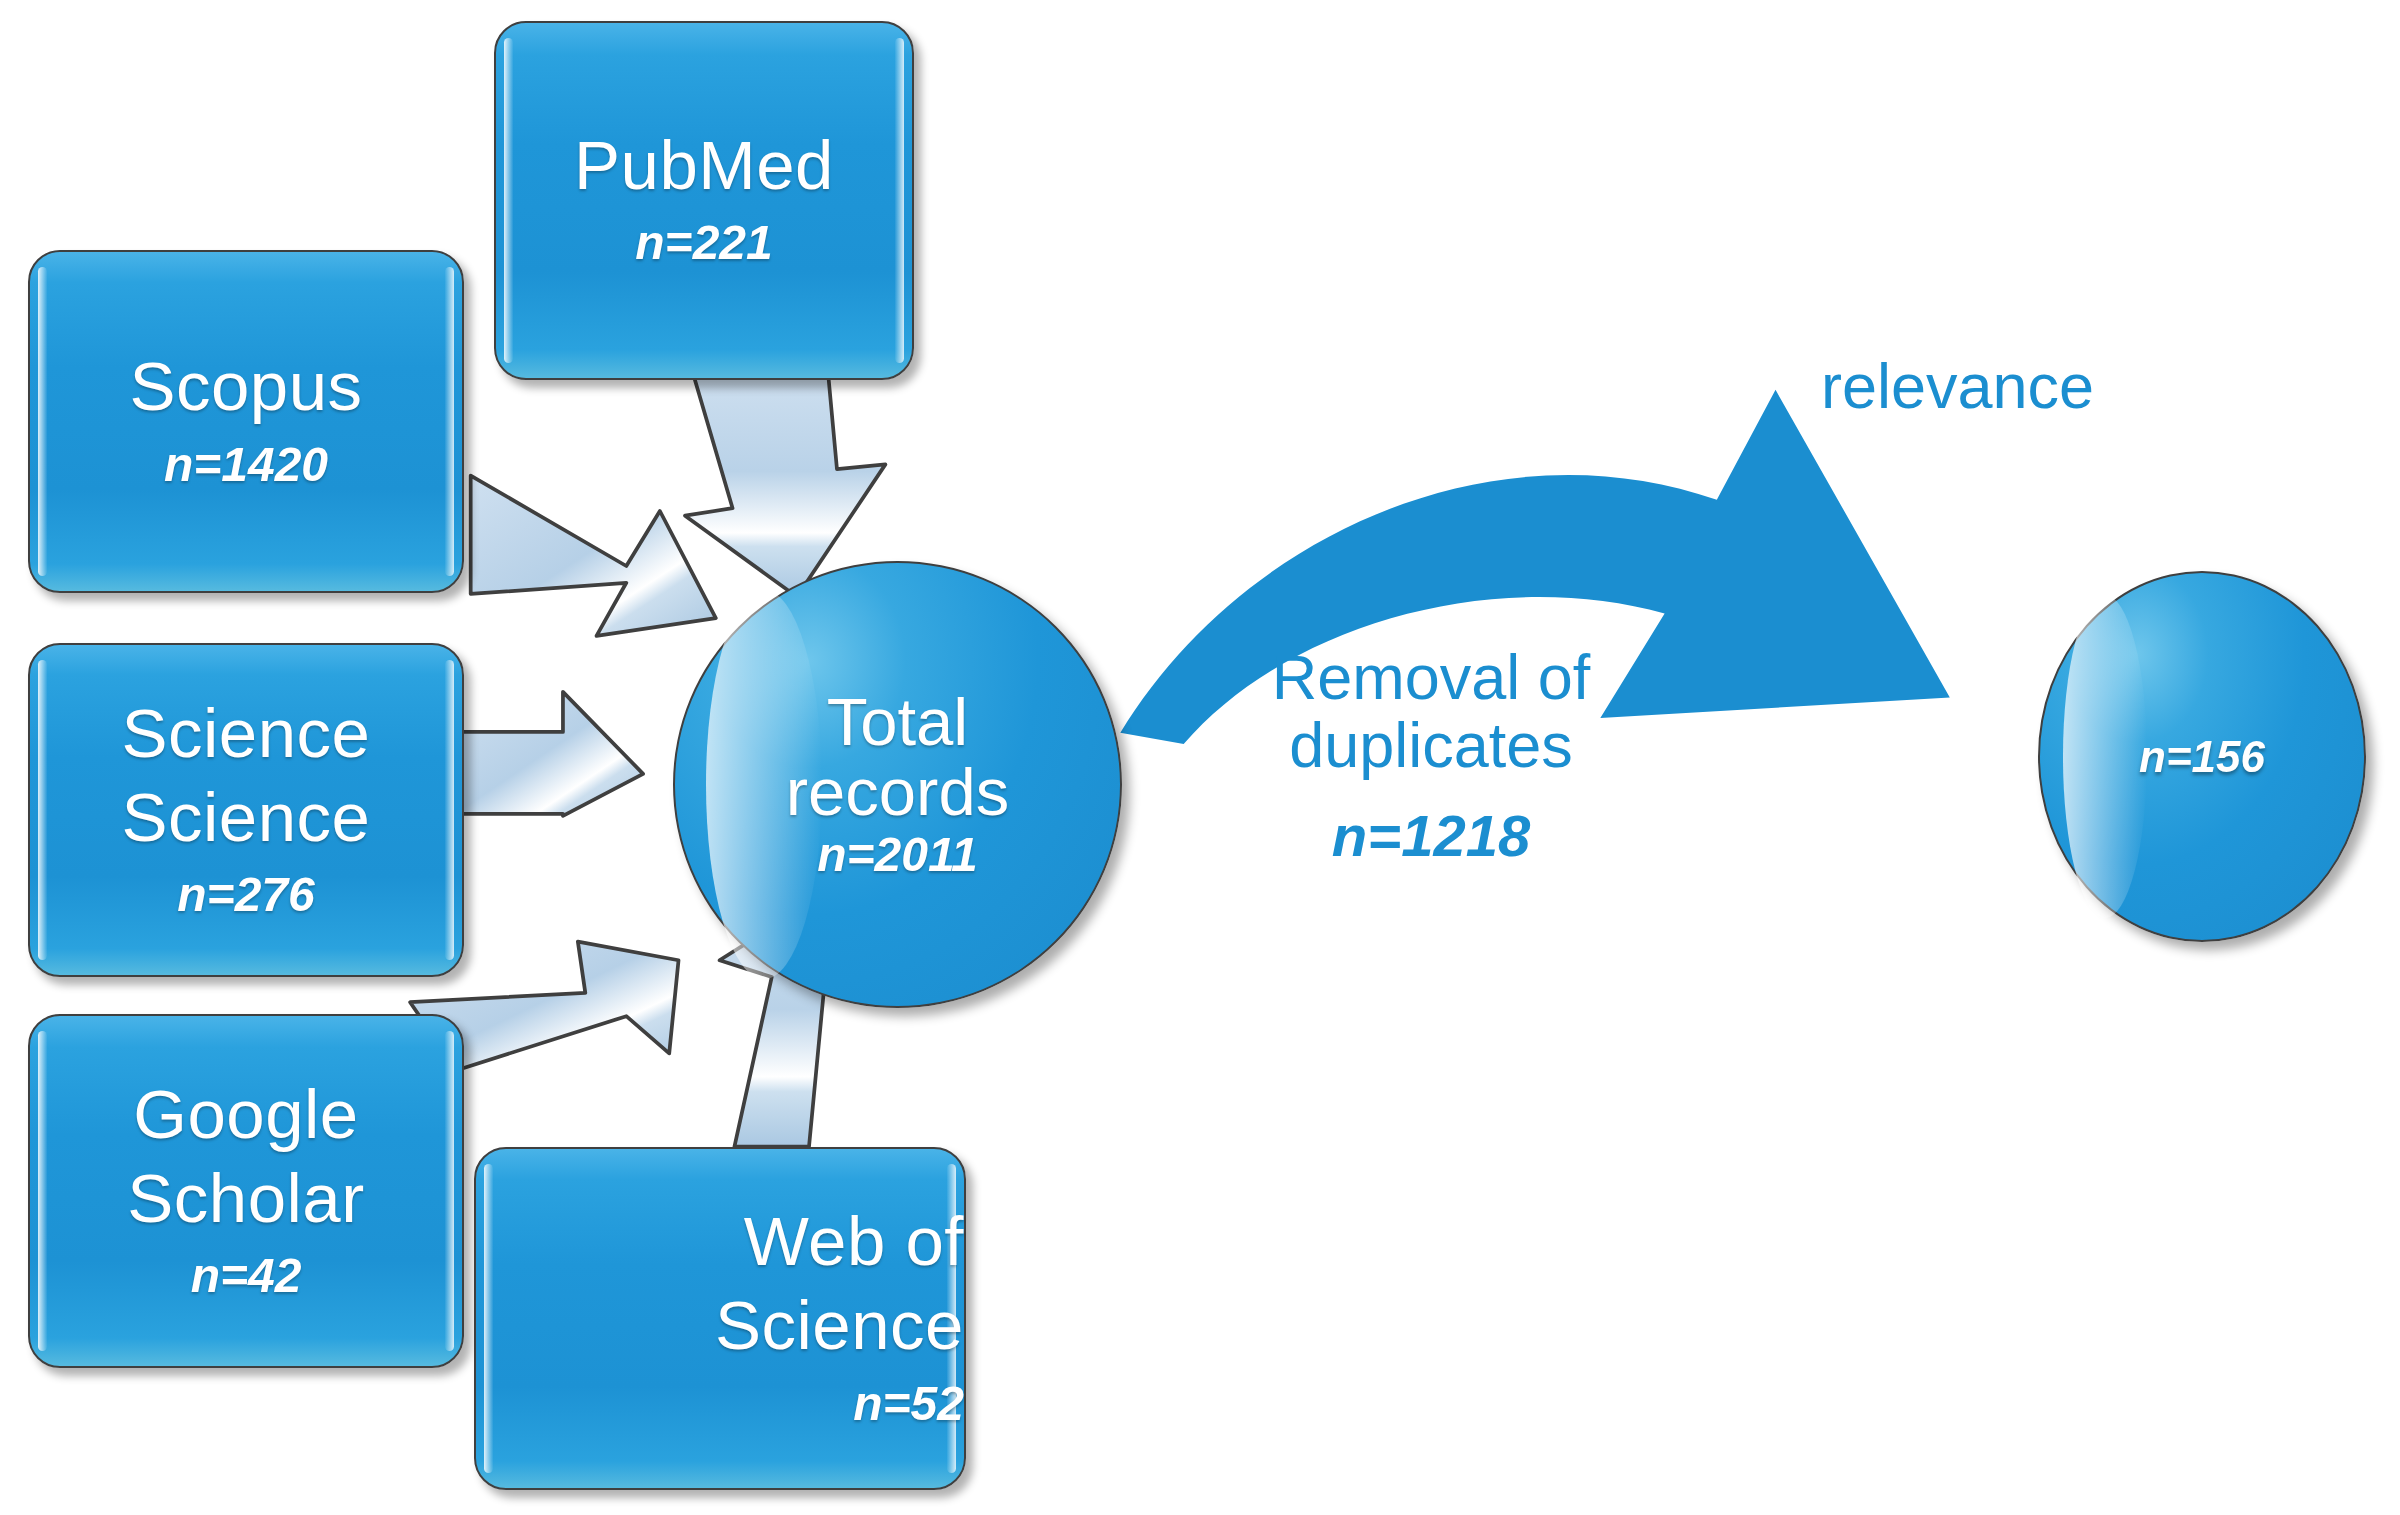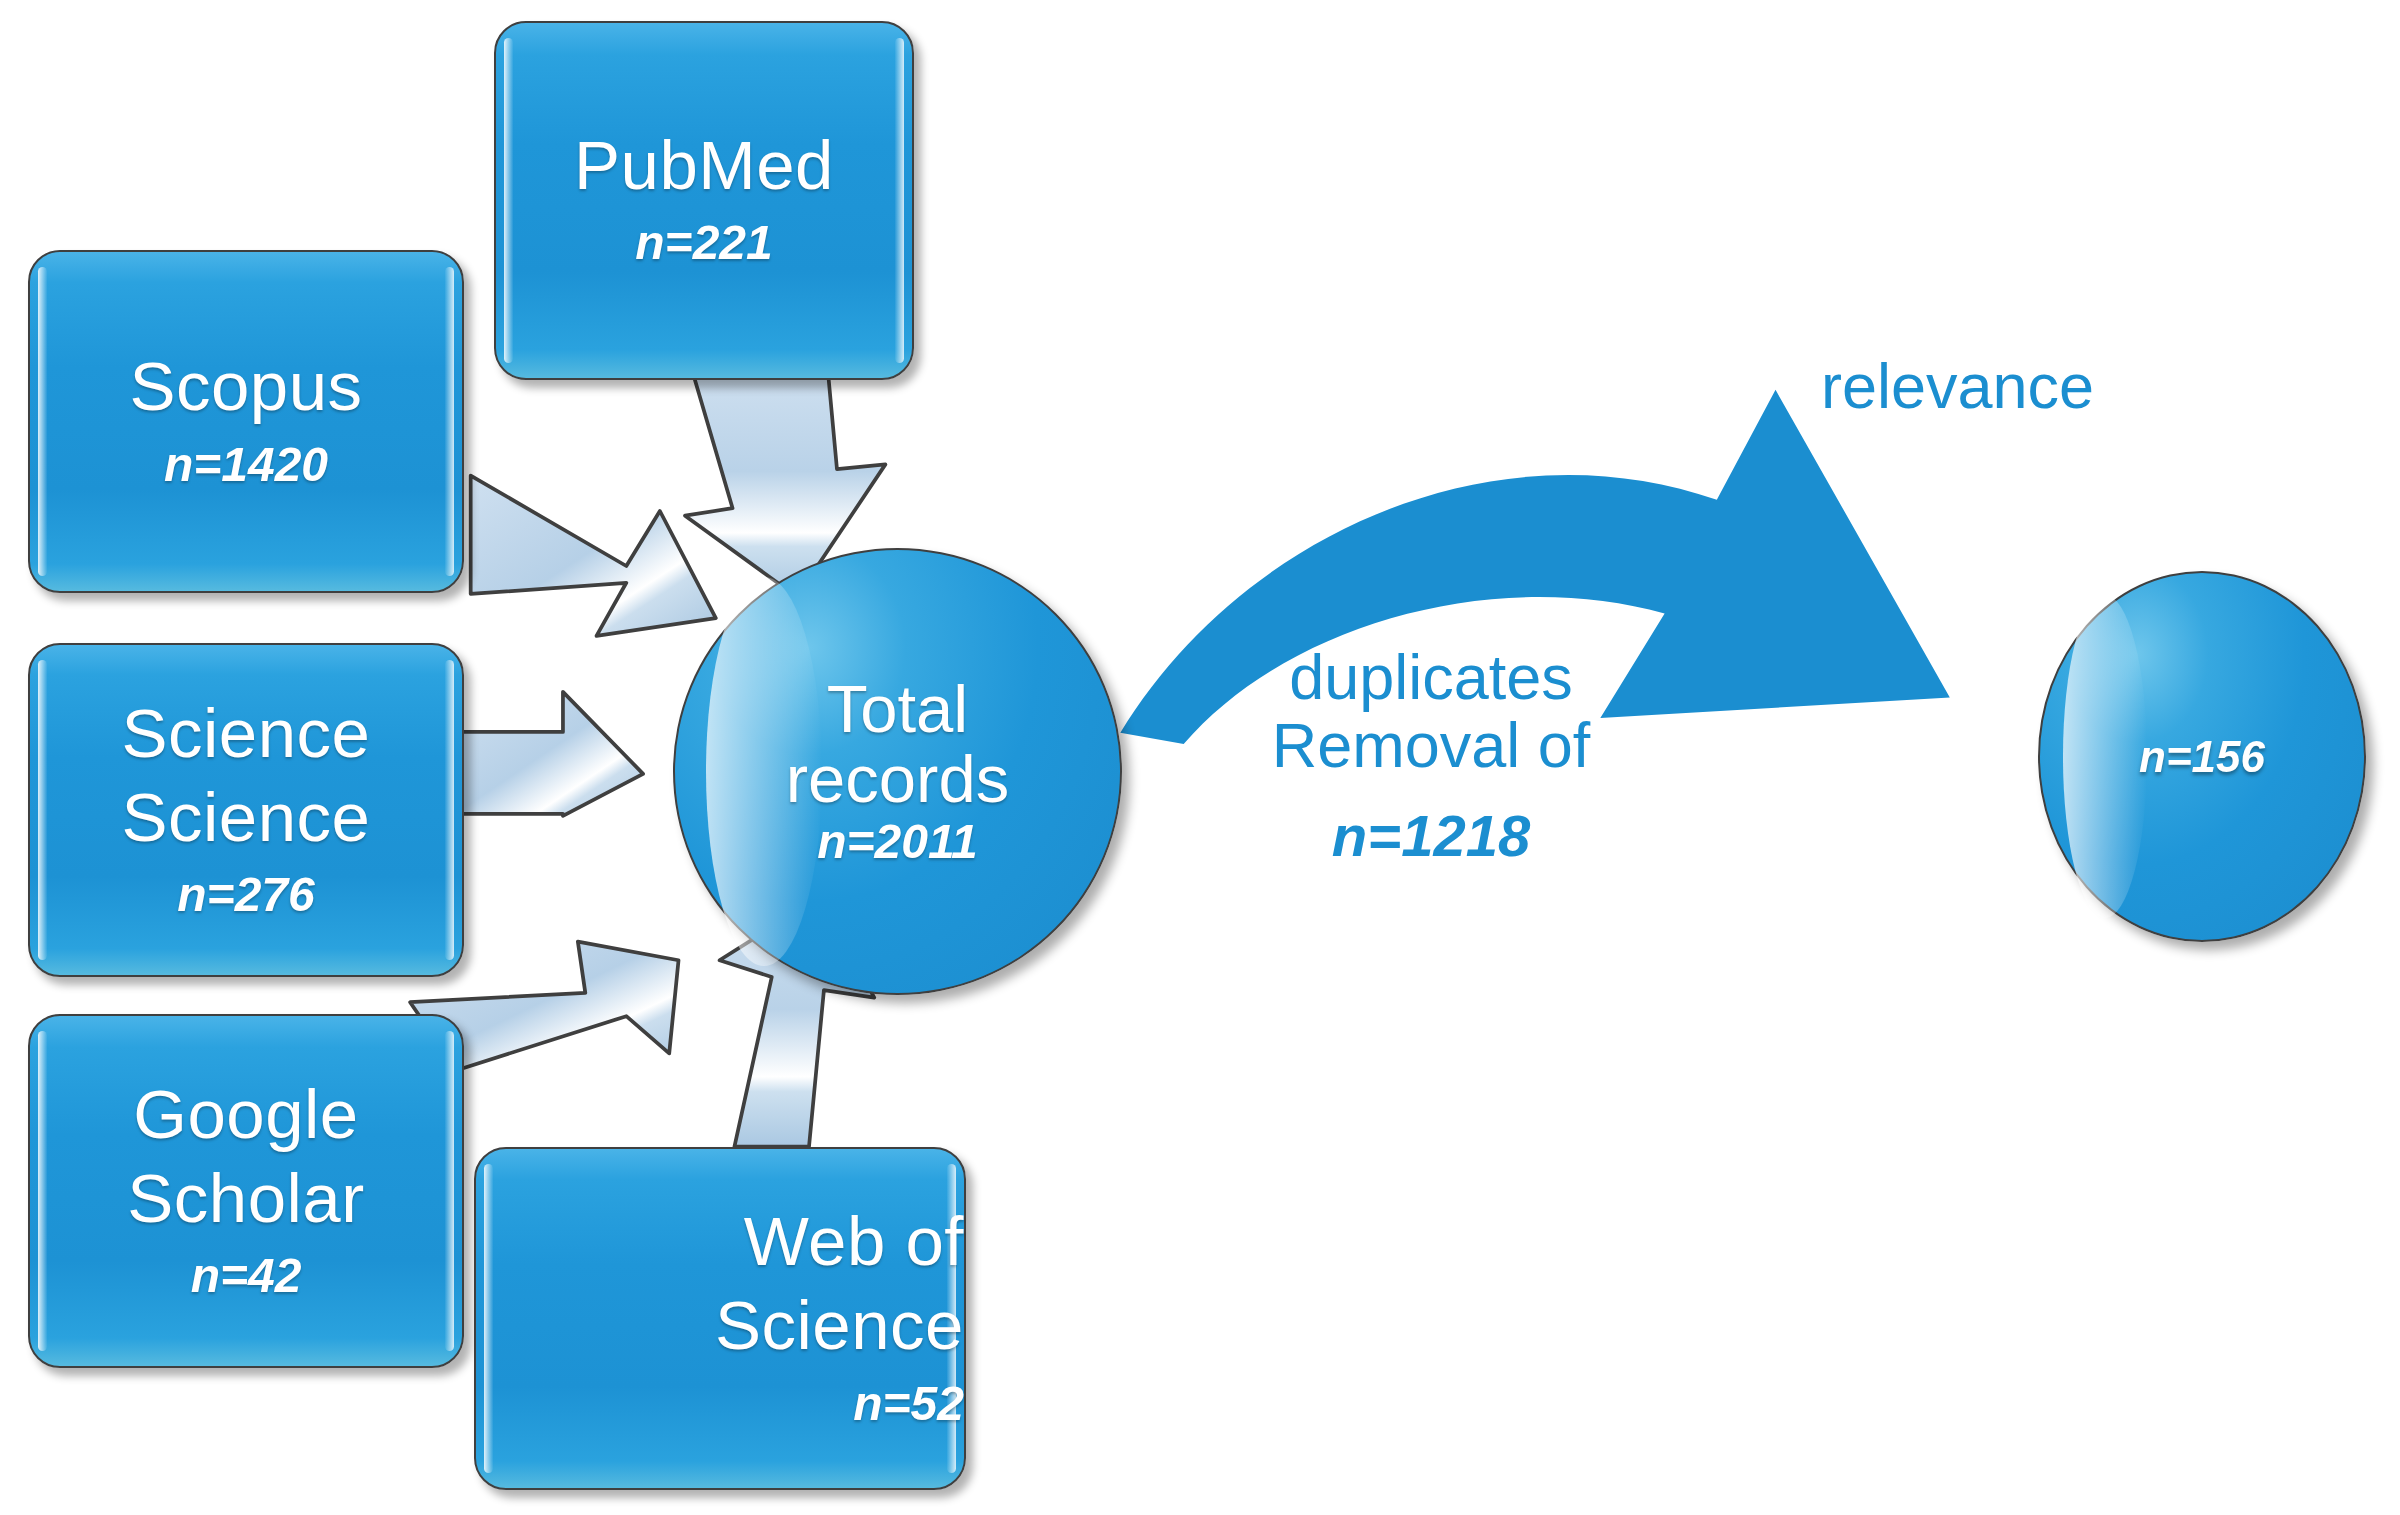--- a/index.html
+++ b/index.html
@@ -260,7 +260,7 @@
     <div class="node-count">n=52</div>
   </div>
 
-  <div class="node-circle" style="left:673px; top:548px; width:449px; height:447px;">
+  <div class="node-circle" style="left:673px; top:561px; width:449px; height:447px;">
     <div class="circle-title">Total</div>
     <div class="circle-title">records</div>
     <div class="circle-count">n=2011</div>

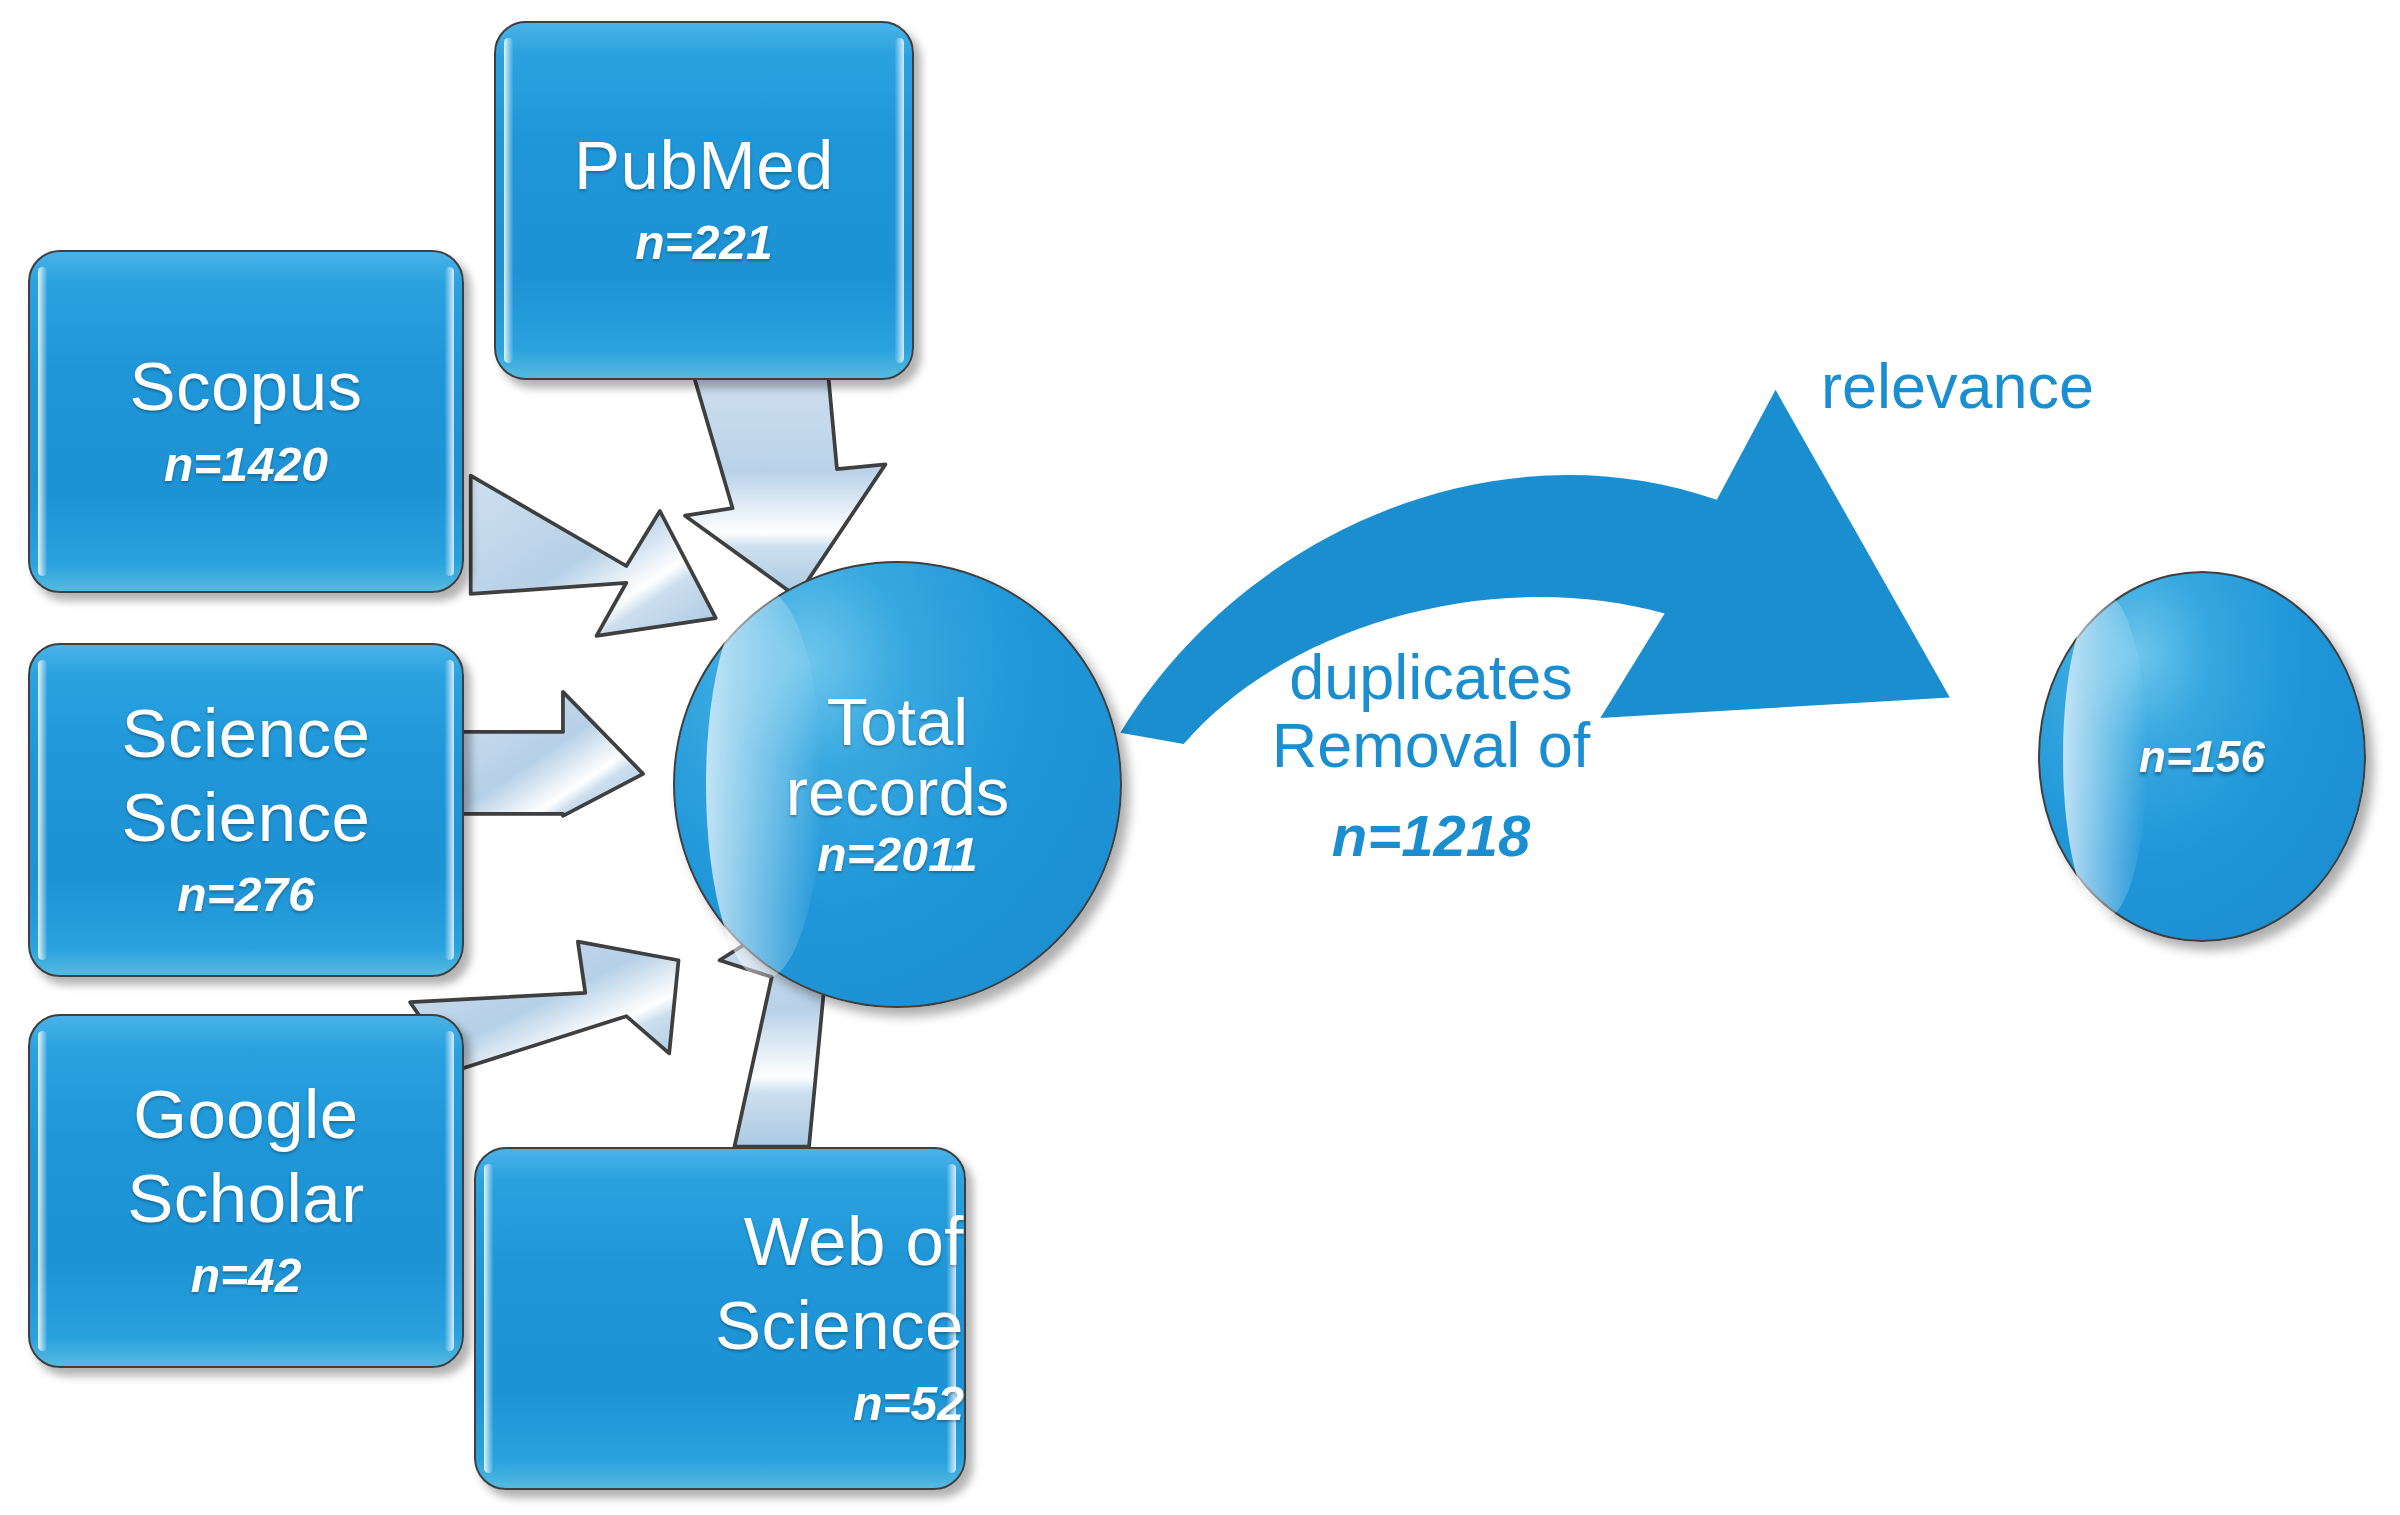--- a/index.html
+++ b/index.html
@@ -267,8 +267,8 @@
   </div>
 
   <div class="caption" style="left:1212px; top:643px; width:438px;">
+    <div class="caption-line">Removal of</div>
     <div class="caption-line">duplicates</div>
-    <div class="caption-line">Removal of</div>
     <div class="caption-count">n=1218</div>
   </div>
 

